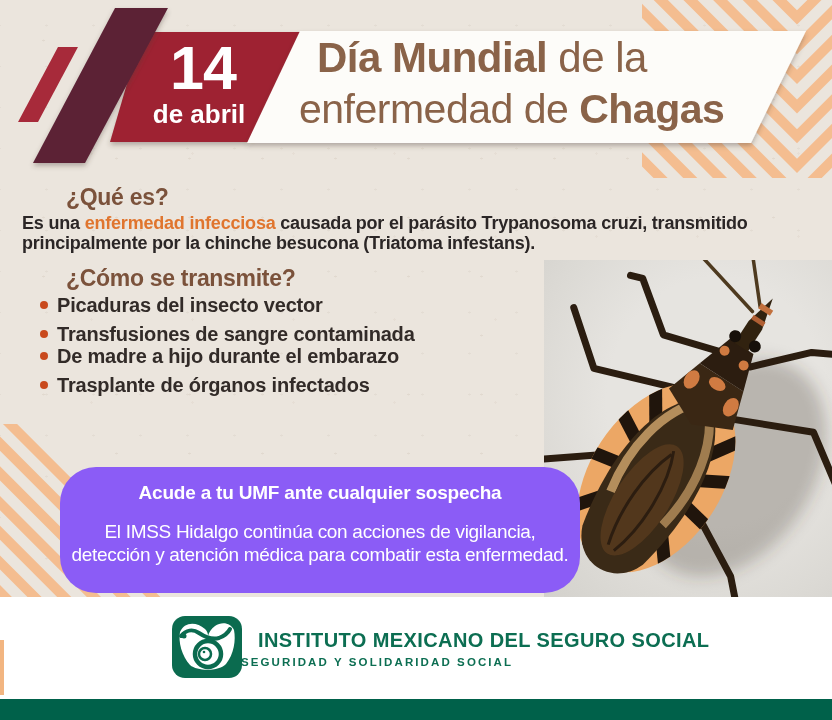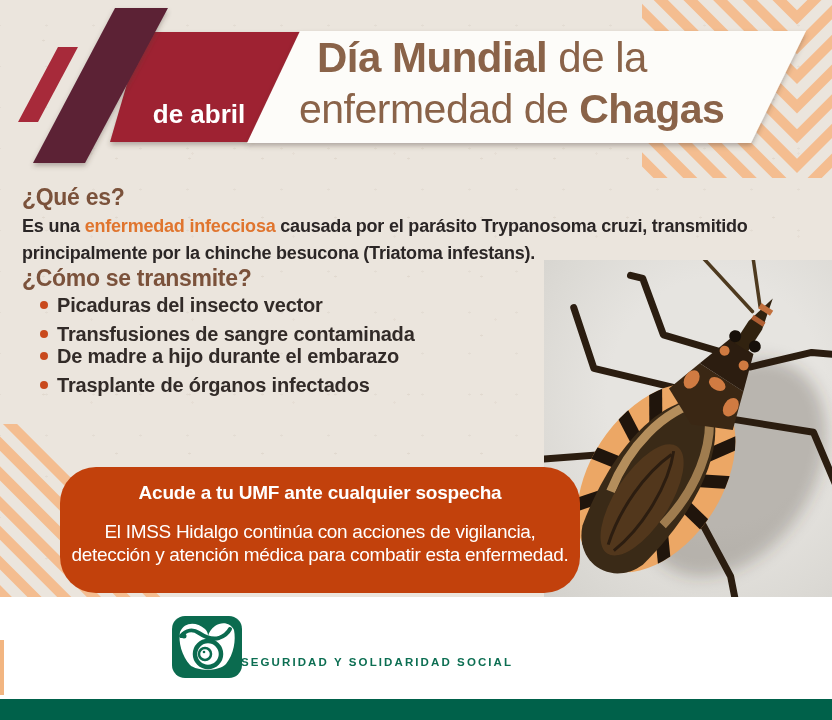--- a/index.html
+++ b/index.html
@@ -140,6 +140,7 @@
     </g>
   </svg>
 
+  <div class="abs date-day">14</div>
   <div class="abs date-month">de abril</div>
 
   <div class="abs title-block">

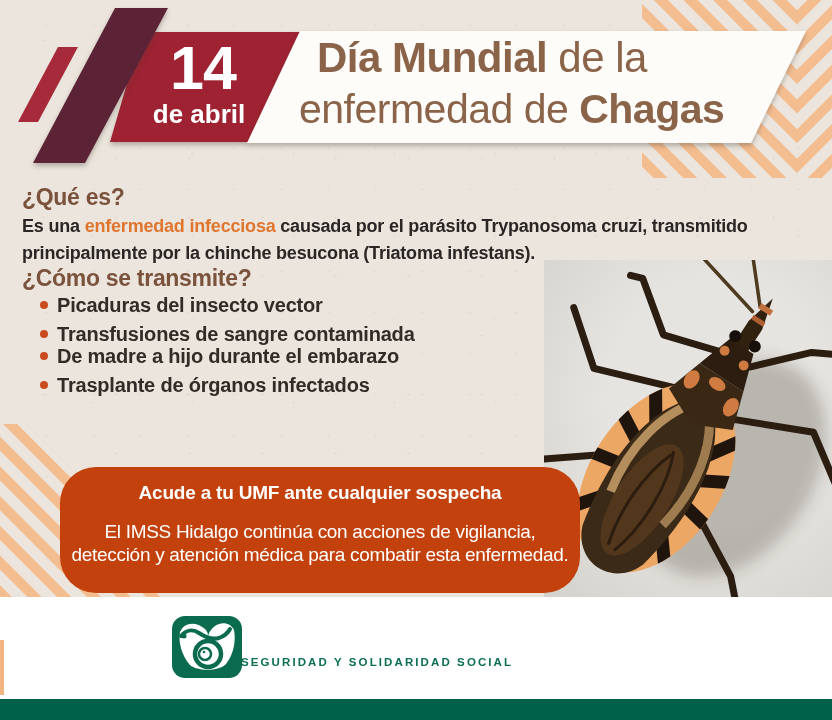--- a/index.html
+++ b/index.html
@@ -40,7 +40,7 @@
 
   
   .section-heading {
-    color:#7b523b; font-size:23px; font-weight:bold; letter-spacing:-0.3px;
+    color:#7b523b; font-size:23px; font-weight:bold; letter-spacing:-0.3px;margin-left:44px;
   }
   .h-que { left:22px; top:184px; }
   .h-como { left:22px; top:265px; }

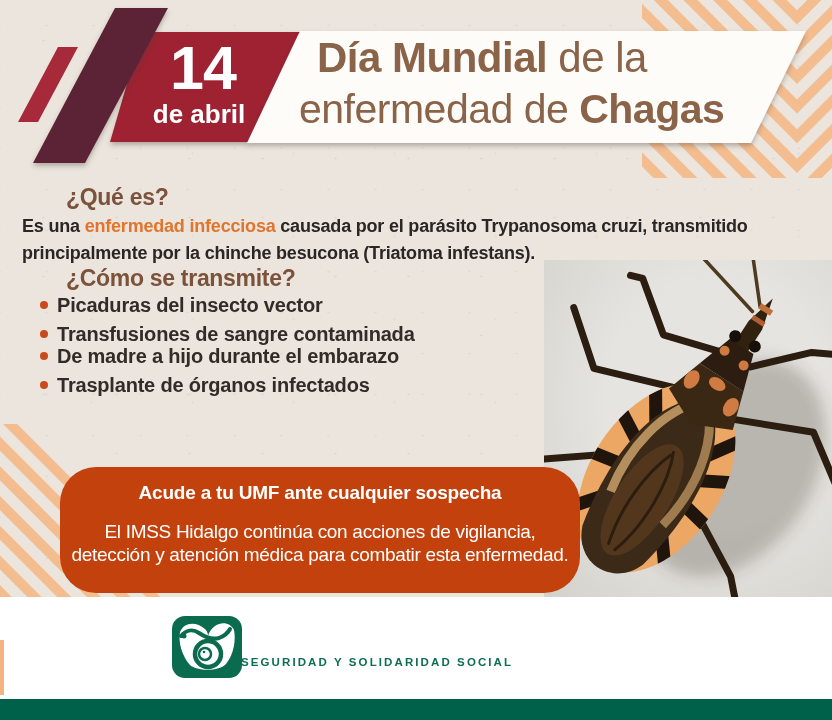--- a/index.html
+++ b/index.html
@@ -46,7 +46,7 @@
   .h-como { left:22px; top:265px; }
   .para {
     left:22px; top:213px; width:784px;
-    font-size:18px; line-height:27px; font-weight:bold; color:#2b2626;
+    font-size:18px; line-height:20px; font-weight:bold; color:#2b2626;
     letter-spacing:-0.2px;
   }
   .para .hl { color:#e0752e; }

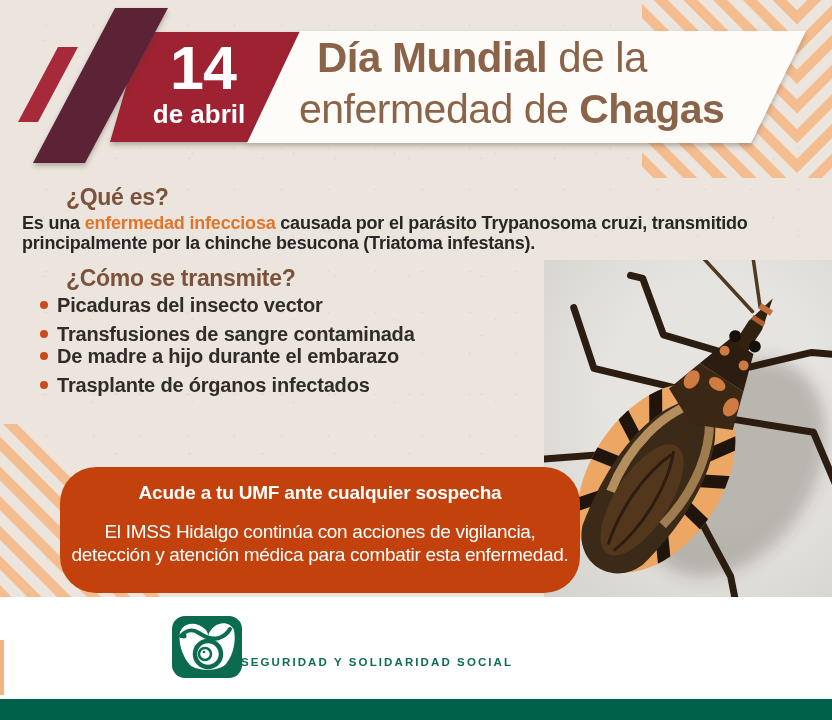--- a/index.html
+++ b/index.html
@@ -76,7 +76,7 @@
   
   .notice {
     left:60px; top:467px; width:520px; height:126px;
-    background:#c2410c; border-radius:36px;
+    background:#8b5cf6; border-radius:36px;
     color:#ffffff; text-align:center;
   }
   .notice .n1 { margin-top:15px; font-size:19px; font-weight:bold; letter-spacing:-0.2px; }

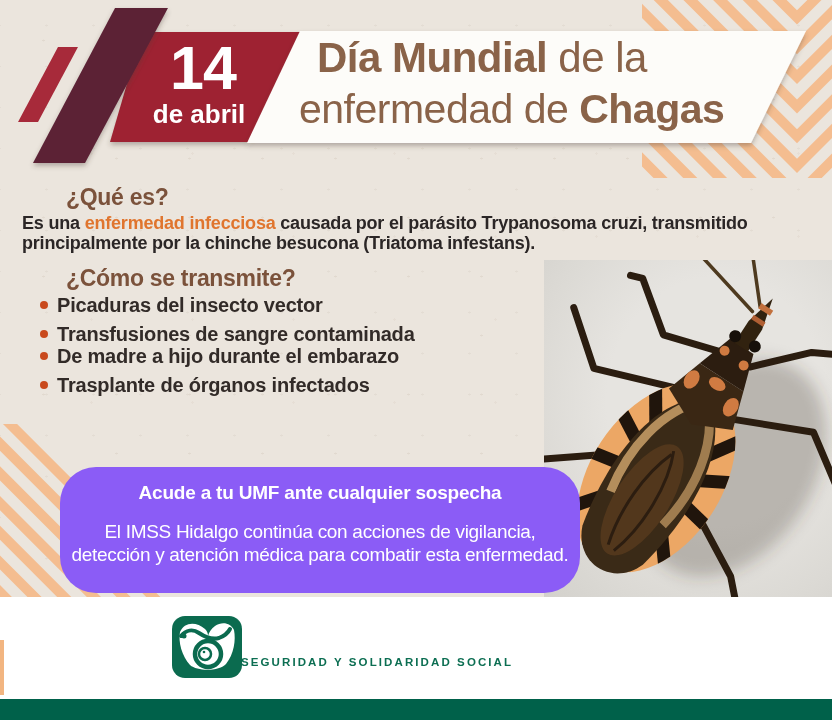--- a/index.html
+++ b/index.html
@@ -255,6 +255,7 @@
       <circle cx="33" cy="38" r="6" fill="#ffffff" stroke="#0b6b4f" stroke-width="2.5"></circle>
       <circle cx="32" cy="36" r="1.3" fill="#0b6b4f"></circle>
     </svg>
+    <div class="abs inst-name">INSTITUTO MEXICANO DEL SEGURO SOCIAL</div>
     <div class="abs inst-slogan">SEGURIDAD Y SOLIDARIDAD SOCIAL</div>
   </div>
   <div class="abs greenbar"></div>

